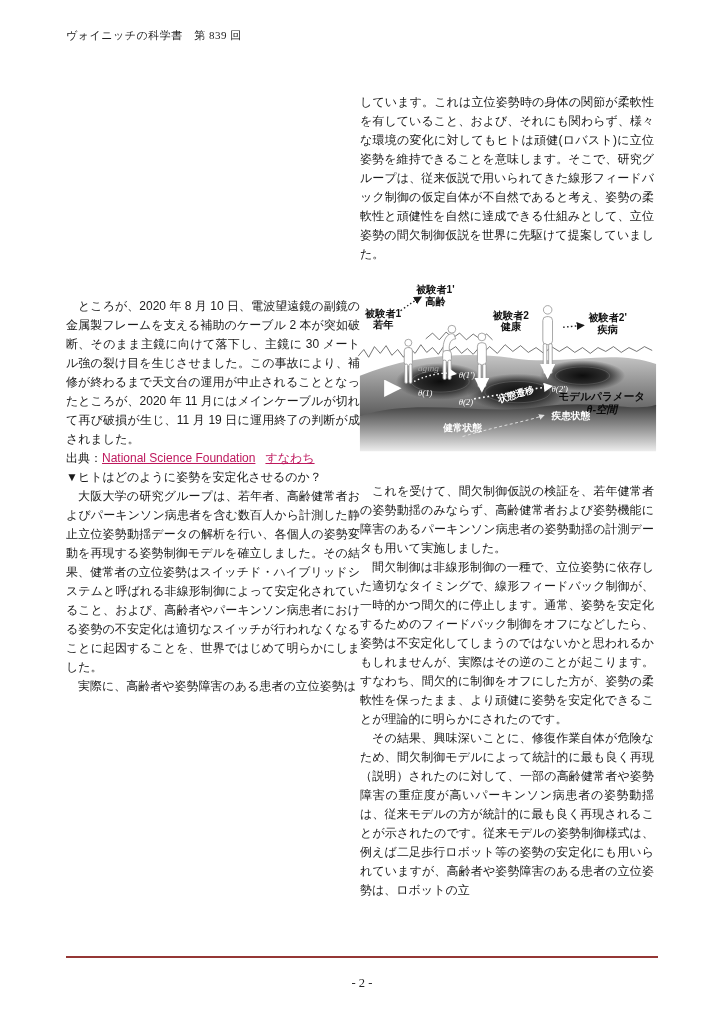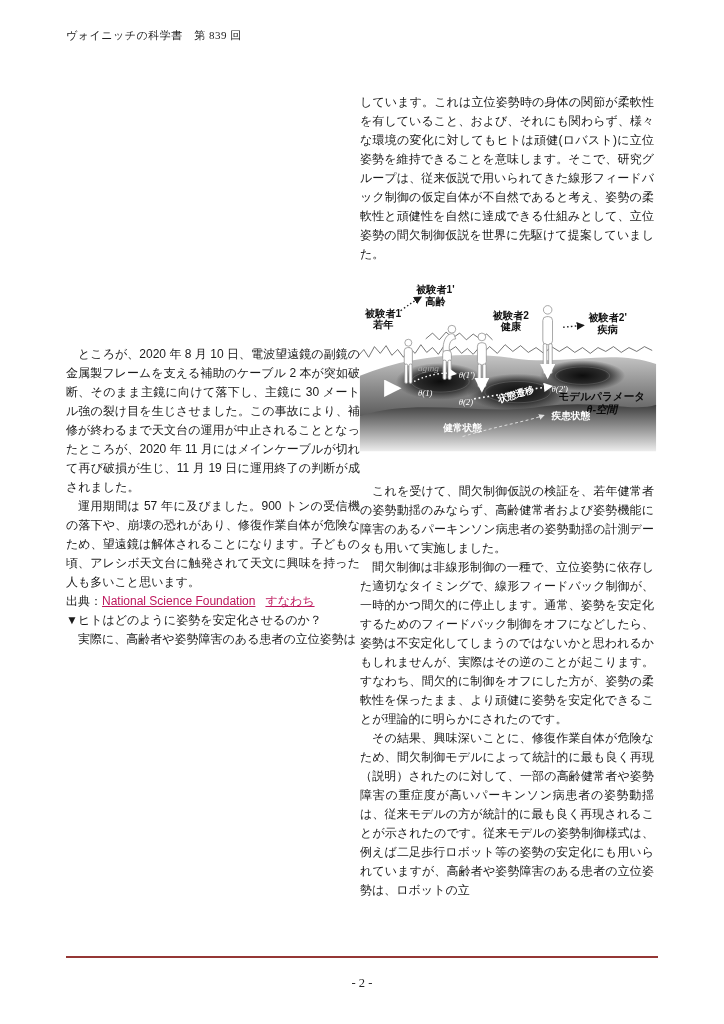--- a/index.html
+++ b/index.html
@@ -41,7 +41,6 @@
 
     <div class="col">
       <p class="indent">ところが、2020 年 8 月 10 日、電波望遠鏡の副鏡の金属製フレームを支える補助のケーブル 2 本が突如破断、そのまま主鏡に向けて落下し、主鏡に 30 メートル強の裂け目を生じさせました。この事故により、補修が終わるまで天文台の運用が中止されることとなったところが、2020 年 11 月にはメインケーブルが切れて再び破損が生じ、11 月 19 日に運用終了の判断が成されました。</p>
-      <p class="indent">運用期間は 57 年に及びました。900 トンの受信機の落下や、崩壊の恐れがあり、修復作業自体が危険なため、望遠鏡は解体されることになります。子どもの頃、アレシボ天文台に触発されて天文に興味を持った人も多いこと思います。</p>
       <p class="source-line"><span>出典：</span><a class="doc-link">National Science Foundation</a><span class="link-gap"></span><a class="doc-link">すなわち</a></p>
       <p class="section-heading">▼ヒトはどのように姿勢を安定化させるのか？</p>
       <p class="indent">実際に、高齢者や姿勢障害のある患者の立位姿勢は</p>

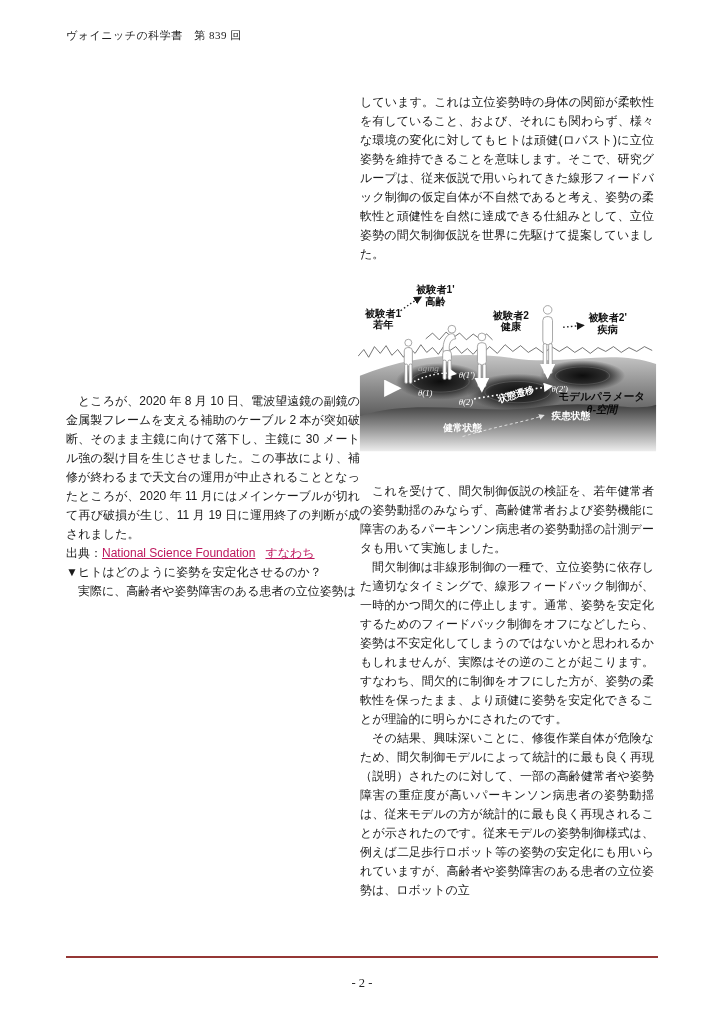--- a/index.html
+++ b/index.html
@@ -43,6 +43,7 @@
       <p class="indent">ところが、2020 年 8 月 10 日、電波望遠鏡の副鏡の金属製フレームを支える補助のケーブル 2 本が突如破断、そのまま主鏡に向けて落下し、主鏡に 30 メートル強の裂け目を生じさせました。この事故により、補修が終わるまで天文台の運用が中止されることとなったところが、2020 年 11 月にはメインケーブルが切れて再び破損が生じ、11 月 19 日に運用終了の判断が成されました。</p>
       <p class="source-line"><span>出典：</span><a class="doc-link">National Science Foundation</a><span class="link-gap"></span><a class="doc-link">すなわち</a></p>
       <p class="section-heading">▼ヒトはどのように姿勢を安定化させるのか？</p>
+      <p class="indent">大阪大学の研究グループは、若年者、高齢健常者およびパーキンソン病患者を含む数百人から計測した静止立位姿勢動揺データの解析を行い、各個人の姿勢変動を再現する姿勢制御モデルを確立しました。その結果、健常者の立位姿勢はスイッチド・ハイブリッドシステムと呼ばれる非線形制御によって安定化されていること、および、高齢者やパーキンソン病患者における姿勢の不安定化は適切なスイッチが行われなくなることに起因することを、世界ではじめて明らかにしました。</p>
       <p class="indent">実際に、高齢者や姿勢障害のある患者の立位姿勢は</p>
     </div>
 

